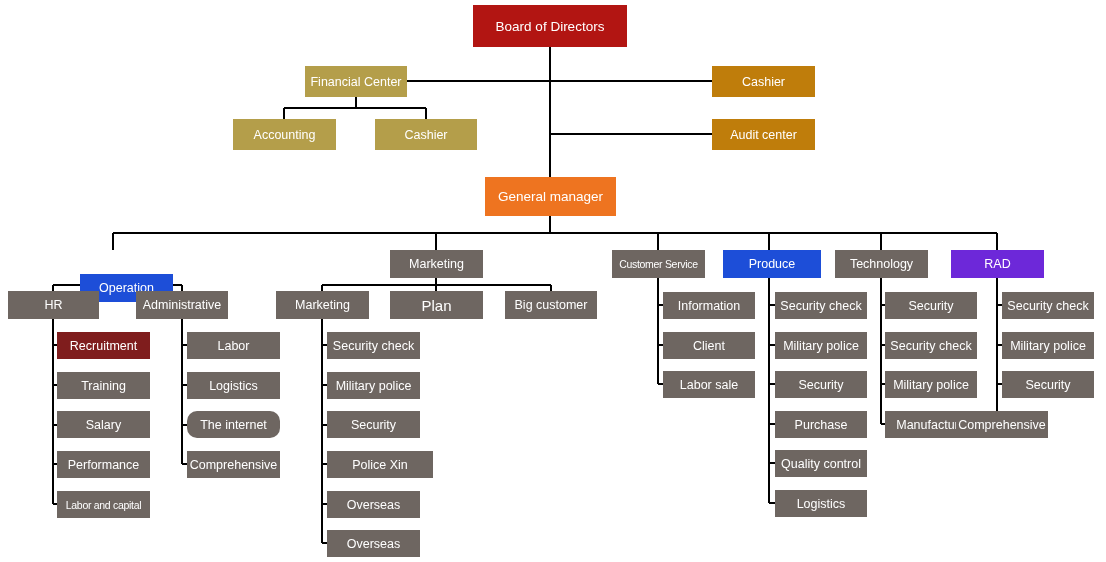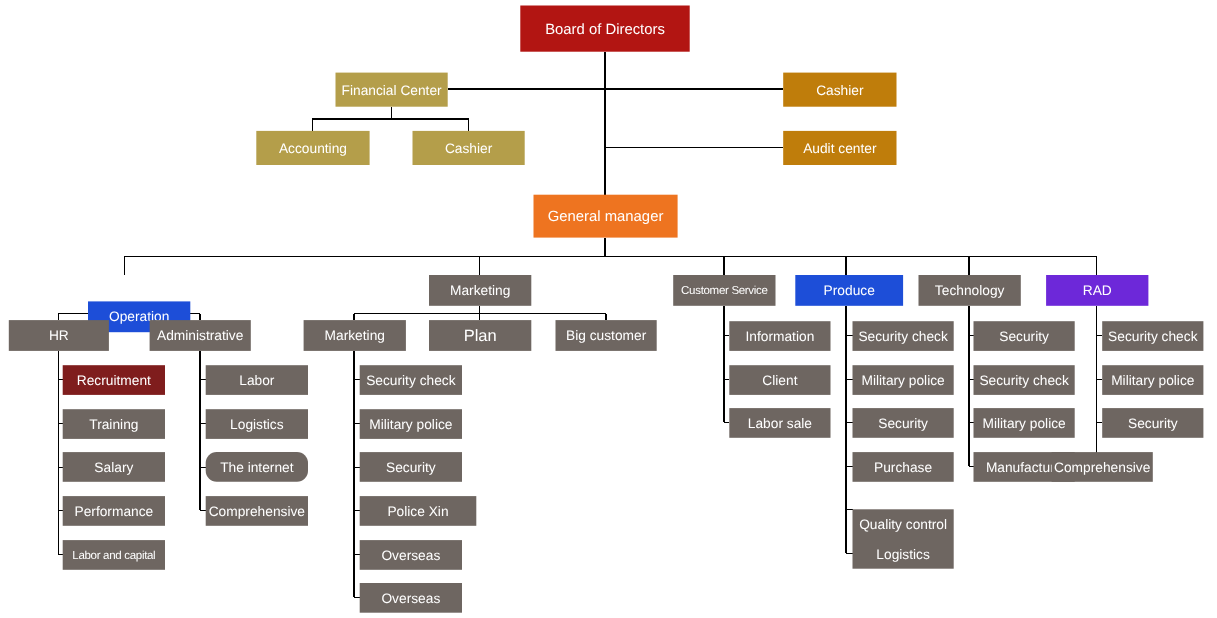--- a/index.html
+++ b/index.html
@@ -133,7 +133,7 @@
       <div class="node fs-md" style="left: 775px; top: 332px; width: 92px; height: 27px; background: rgb(110, 102, 97);">Military police</div>
       <div class="node fs-md" style="left: 775px; top: 371px; width: 92px; height: 27px; background: rgb(110, 102, 97);">Security</div>
       <div class="node fs-md" style="left: 775px; top: 411px; width: 92px; height: 27px; background: rgb(110, 102, 97);">Purchase</div>
-      <div class="node fs-md" style="left: 775px; top: 450px; width: 92px; height: 27px; background: rgb(110, 102, 97); margin-top: 13px;">Quality control</div>
+      <div class="node fs-md" style="left: 775px; top: 450px; width: 92px; height: 27px; background: rgb(110, 102, 97);">Quality control</div>
       <div class="node fs-md" style="left: 775px; top: 490px; width: 92px; height: 27px; background: rgb(110, 102, 97);">Logistics</div>
       <div class="node fs-md" style="left: 885px; top: 292px; width: 92px; height: 27px; background: rgb(110, 102, 97);">Security</div>
       <div class="node fs-md" style="left: 885px; top: 332px; width: 92px; height: 27px; background: rgb(110, 102, 97);">Security check</div>

